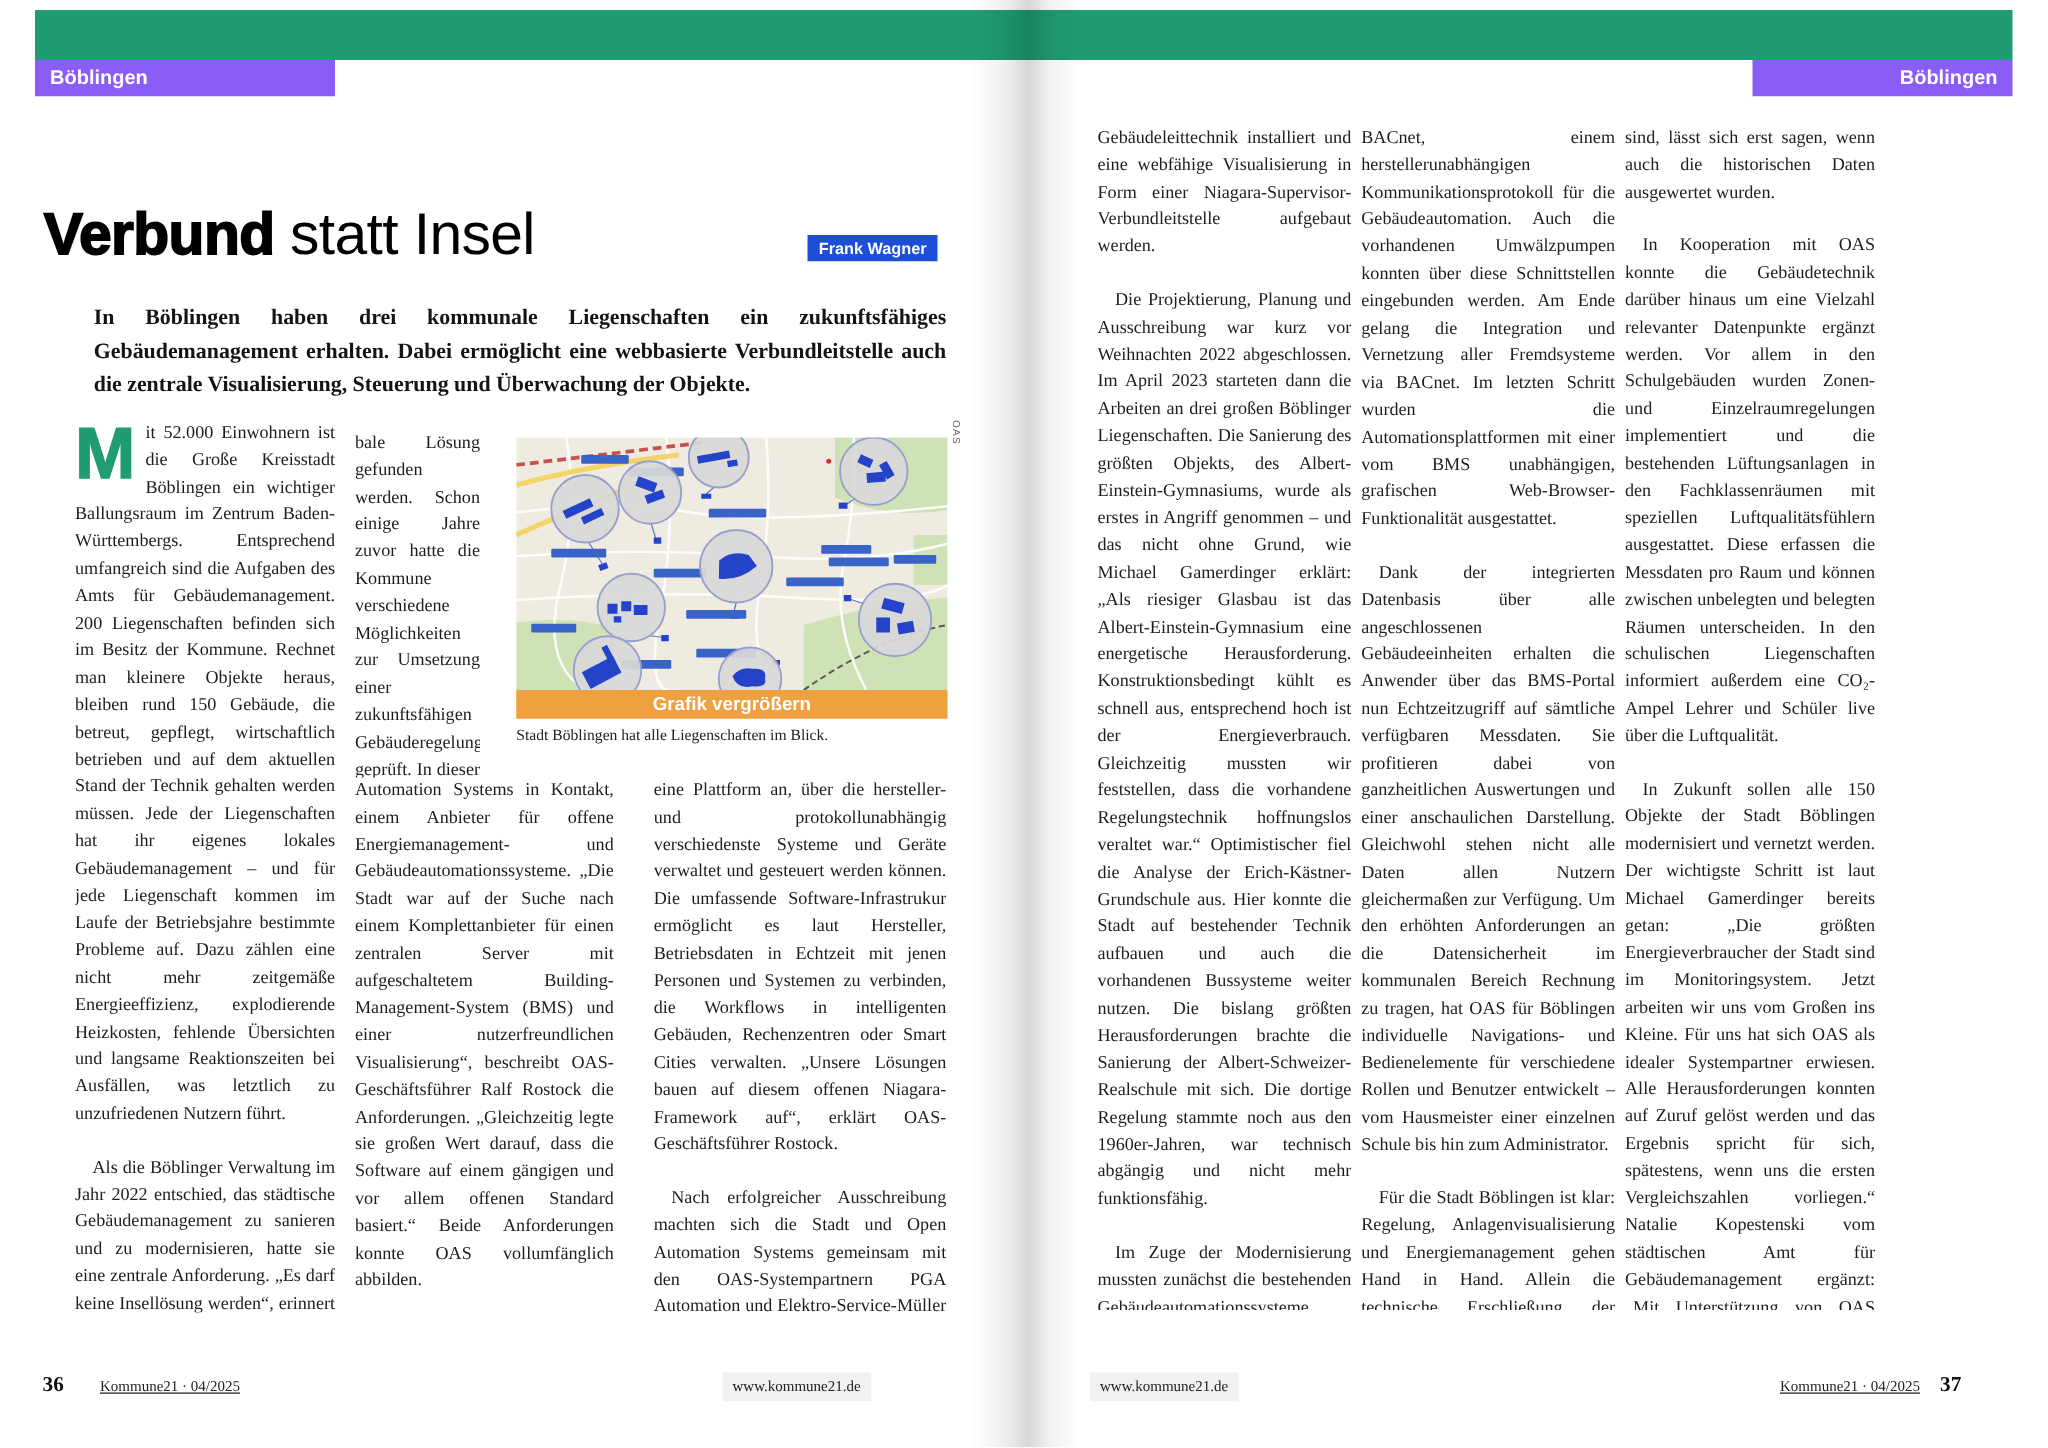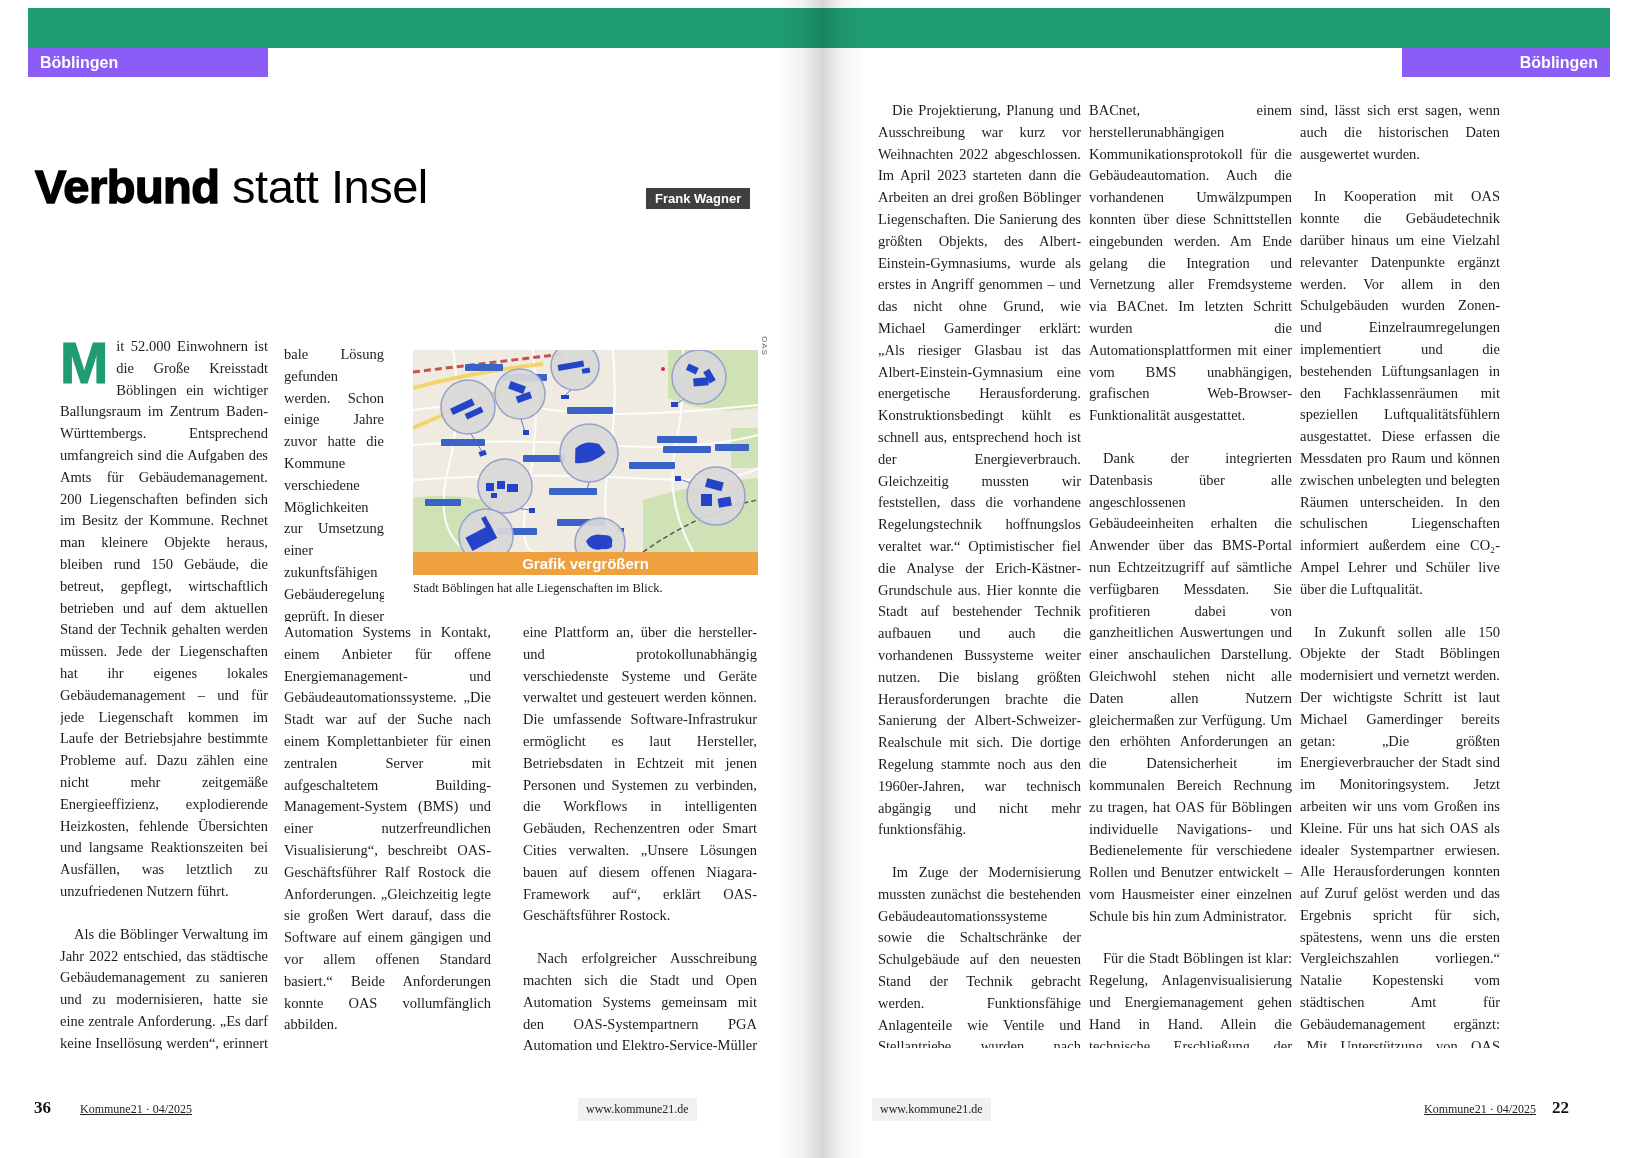--- a/index.html
+++ b/index.html
@@ -223,6 +223,7 @@
   <div class="caption">Stadt Böblingen hat alle Liegenschaften im Blick.</div>
 
   <div class="col rp1">
+    <p>Gebäudeleittechnik installiert und eine webfähige Visualisierung in Form einer Niagara-Supervisor-Verbundleitstelle aufgebaut werden.</p>
     <p class="ind">Die Projektierung, Planung und Ausschreibung war kurz vor Weihnachten 2022 abgeschlossen. Im April 2023 starteten dann die Arbeiten an drei großen Böblinger Liegenschaften. Die Sanierung des größten Objekts, des Albert-Einstein-Gymnasiums, wurde als erstes in Angriff genommen – und das nicht ohne Grund, wie Michael Gamerdinger erklärt: „Als riesiger Glasbau ist das Albert-Einstein-Gymnasium eine energetische Herausforderung. Konstruktionsbedingt kühlt es schnell aus, entsprechend hoch ist der Energieverbrauch. Gleichzeitig mussten wir feststellen, dass die vorhandene Regelungstechnik hoffnungslos veraltet war.“ Optimistischer fiel die Analyse der Erich-Kästner-Grundschule aus. Hier konnte die Stadt auf bestehender Technik aufbauen und auch die vorhandenen Bussysteme weiter nutzen. Die bislang größten Herausforderungen brachte die Sanierung der Albert-Schweizer-Realschule mit sich. Die dortige Regelung stammte noch aus den 1960er-Jahren, war technisch abgängig und nicht mehr funktionsfähig.</p>
     <p class="ind">Im Zuge der Modernisierung mussten zunächst die bestehenden Gebäudeautomationssysteme sowie die Schaltschränke der Schulgebäude auf den neuesten Stand der Technik gebracht werden. Funktionsfähige Anlagenteile wie Ventile und Stellantriebe wurden nach Möglichkeit weiterverwendet und auf neue, Niagara-basierte Automationsplattformen aufgeschaltet. Letztere arbeiten mit dem Building Automation and Control network</p>
   </div>

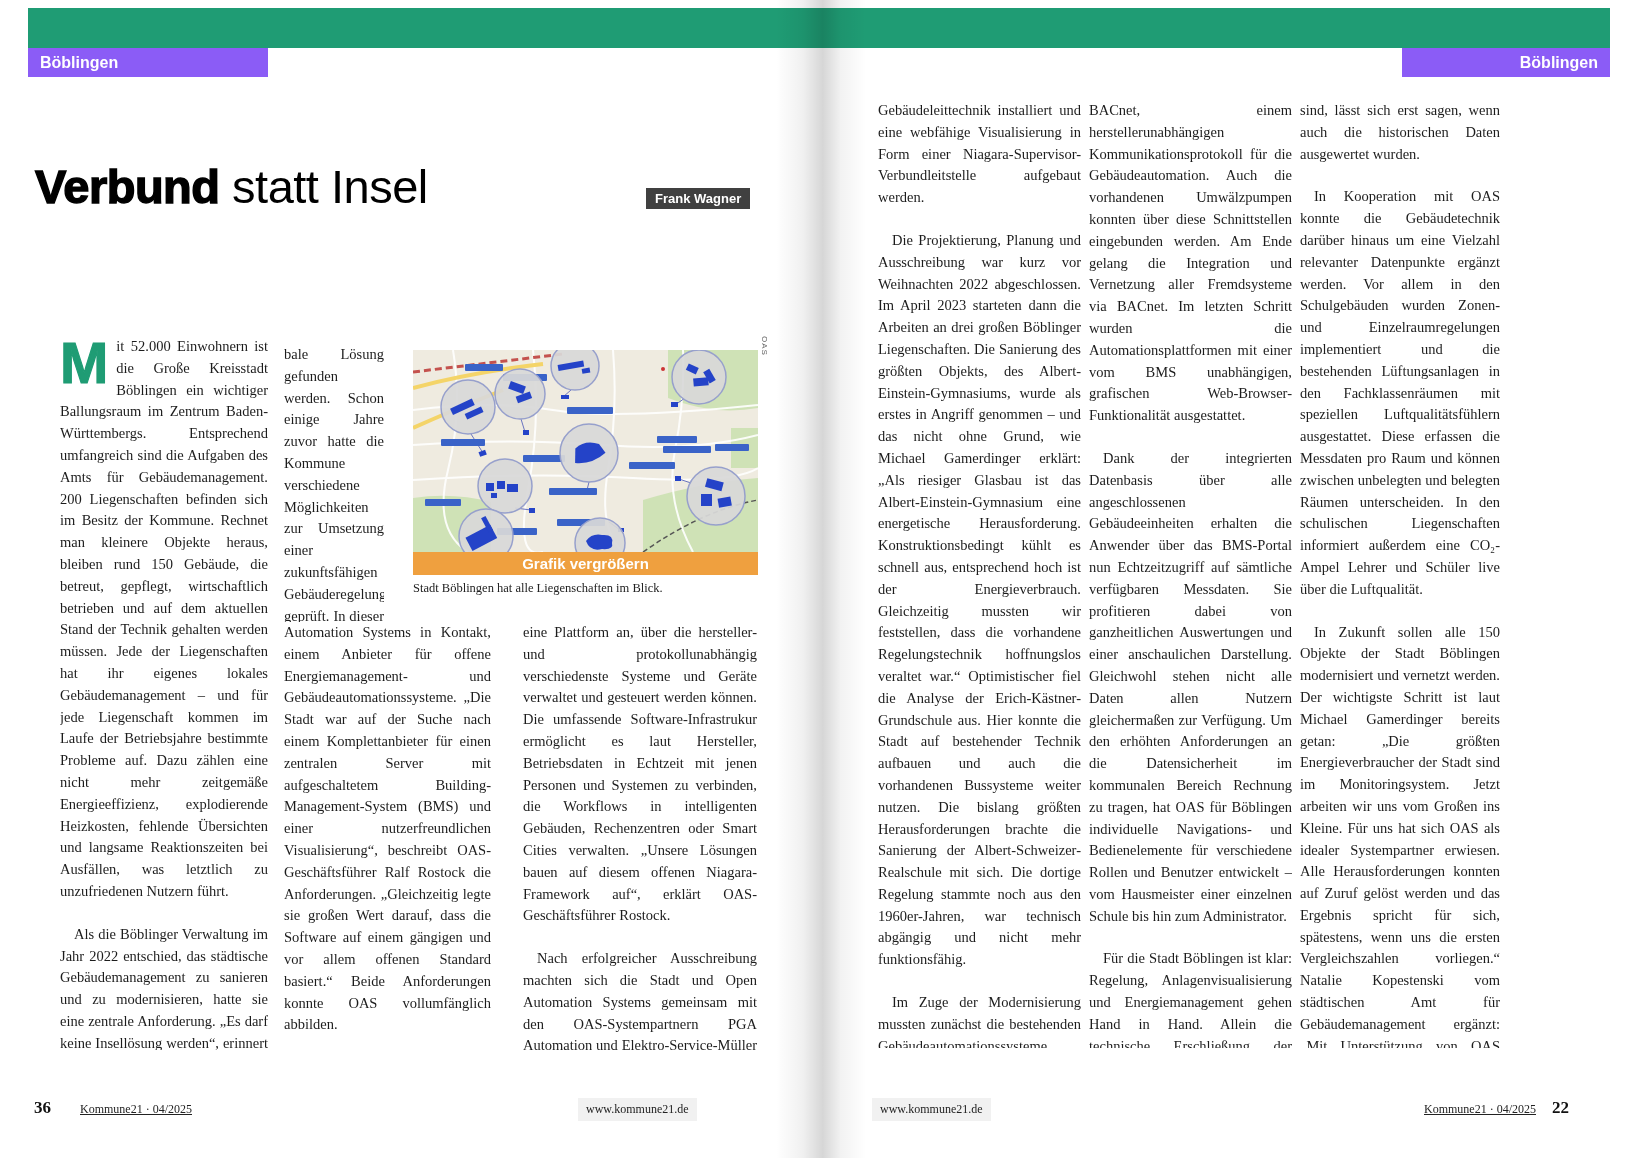--- a/index.html
+++ b/index.html
@@ -15,7 +15,7 @@
   .headline{position:absolute;left:34px;top:158px;margin:1px;color:#000;
             font-family:"Liberation Sans",sans-serif;font-size:47px;font-weight:400;letter-spacing:-0.5px;}
   .hl-strong{font-weight:700;-webkit-text-stroke:1.4px #000;}
-  .author{position:absolute;left:646px;top:188px;background:#404040;color:#fff;
+  .author{position:absolute;left:646px;top:188px;background:#1d4ed8;color:#fff;
           font:600 13px "Liberation Sans",sans-serif;padding:3px 9px;}
   .intro{position:absolute;left:75px;top:240px;width:682px;margin:0;text-align:justify;
          font:700 17.5px/27px "Liberation Serif",serif;color:#141414;}

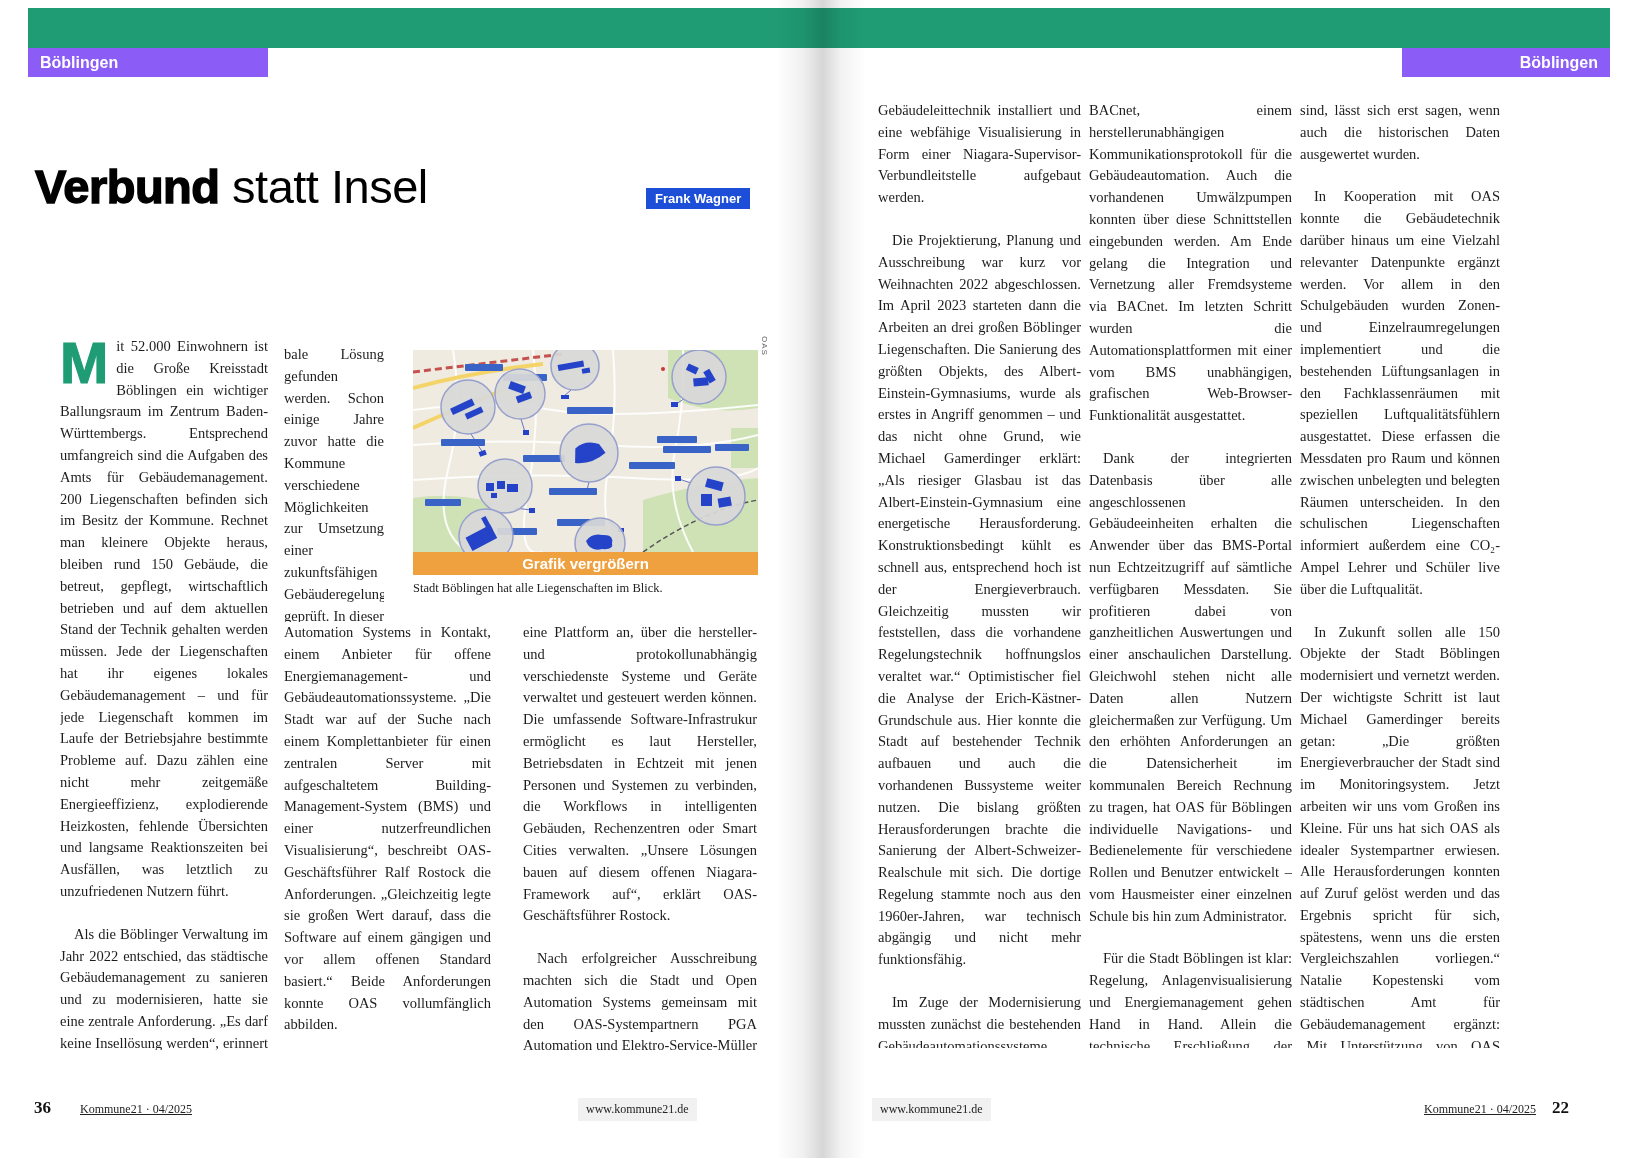--- a/index.html
+++ b/index.html
@@ -73,6 +73,7 @@
 
   <div class="author">Frank Wagner</div>
 
+  <p class="intro">In Böblingen haben drei kommunale Liegenschaften ein zukunftsfähiges Gebäudemanagement erhalten. Dabei ermöglicht eine webbasierte Verbundleitstelle auch die zentrale Visualisierung, Steuerung und Überwachung der Objekte.</p>
 
   <div class="col lp1">
     <p><span class="dropcap">M</span><span>it 52.000 Einwohnern ist die Große Kreisstadt Böblingen ein wichtiger Ballungsraum im Zentrum Baden-Württembergs. Entsprechend umfangreich sind die Aufgaben des Amts für Gebäudemanagement. 200 Liegenschaften befinden sich im Besitz der Kommune. Rechnet man kleinere Objekte heraus, bleiben rund 150 Gebäude, die betreut, gepflegt, wirtschaftlich betrieben und auf dem aktuellen Stand der Technik gehalten werden müssen. Jede der Liegenschaften hat ihr eigenes lokales Gebäudemanagement – und für jede Liegenschaft kommen im Laufe der Betriebsjahre bestimmte Probleme auf. Dazu zählen eine nicht mehr zeitgemäße Energieeffizienz, explodierende Heizkosten, fehlende Übersichten und langsame Reaktionszeiten bei Ausfällen, was letztlich zu unzufriedenen Nutzern führt.</span></p>

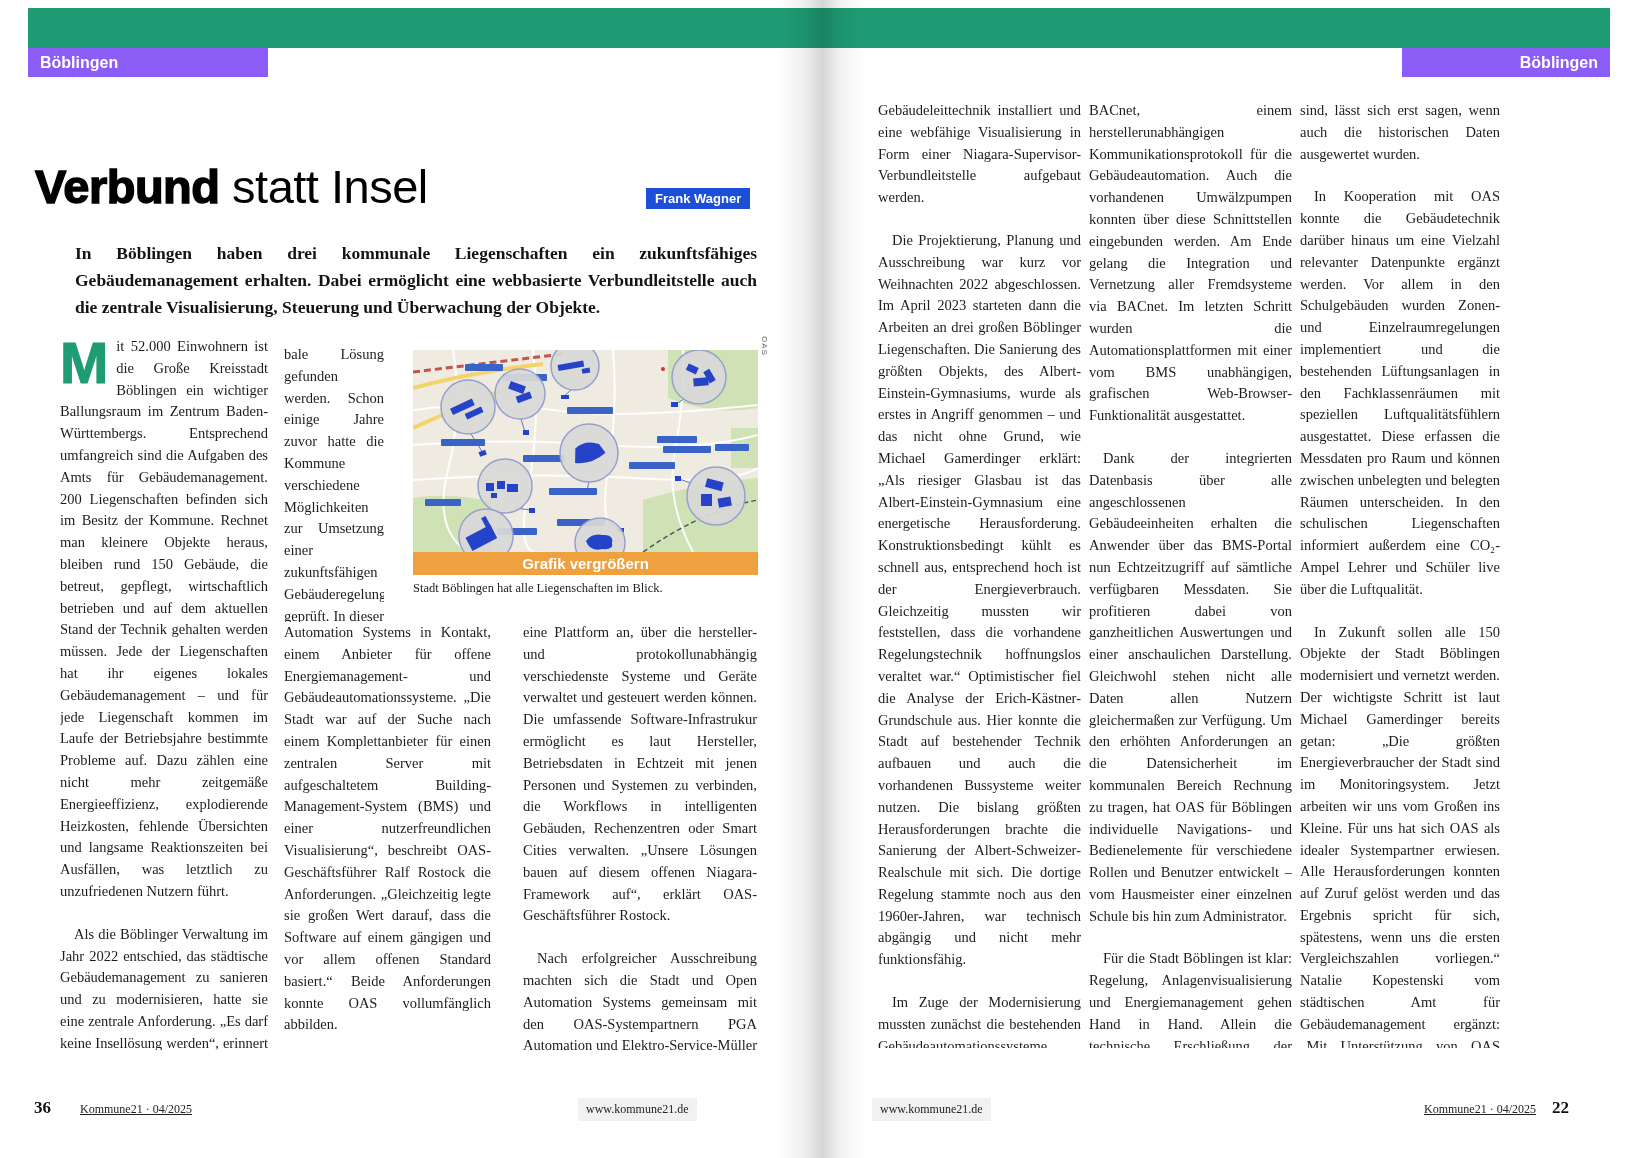--- a/index.html
+++ b/index.html
@@ -249,7 +249,7 @@
   <a class="url url-left" href="#">www.kommune21.de</a>
   <a class="url url-right" href="#">www.kommune21.de</a>
   <span class="iss iss-right">Kommune21 · 04/2025</span>
-  <span class="pnum pn-right">22</span>
+  <span class="pnum pn-right">37</span>
 
 </div>
 

